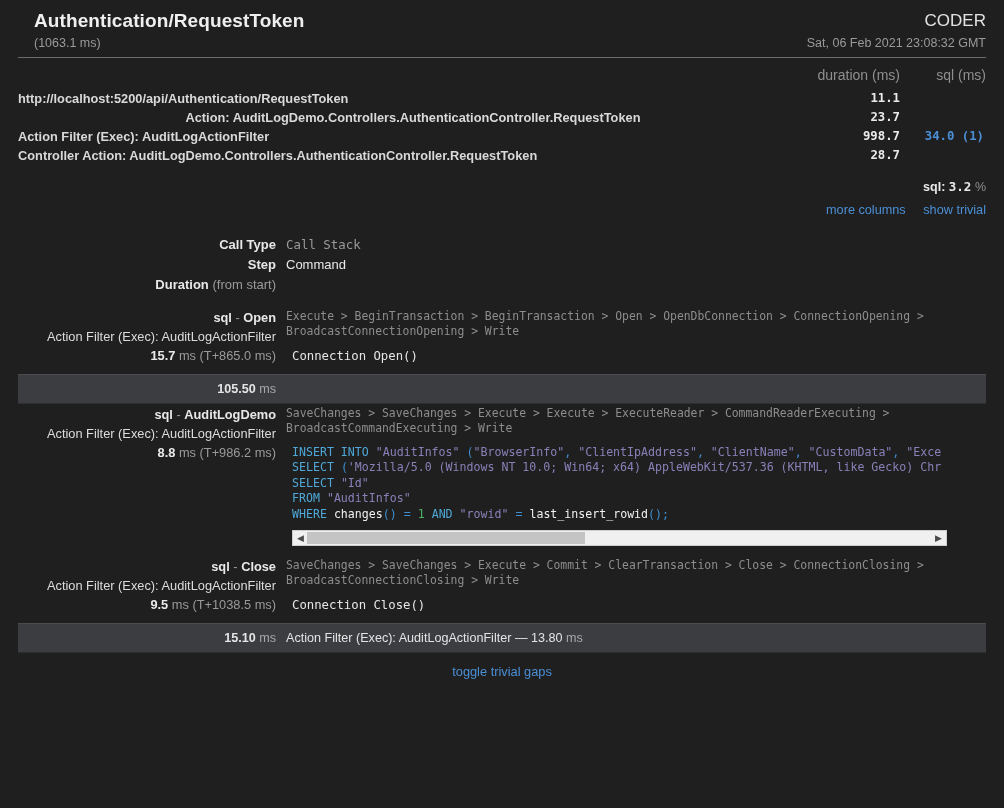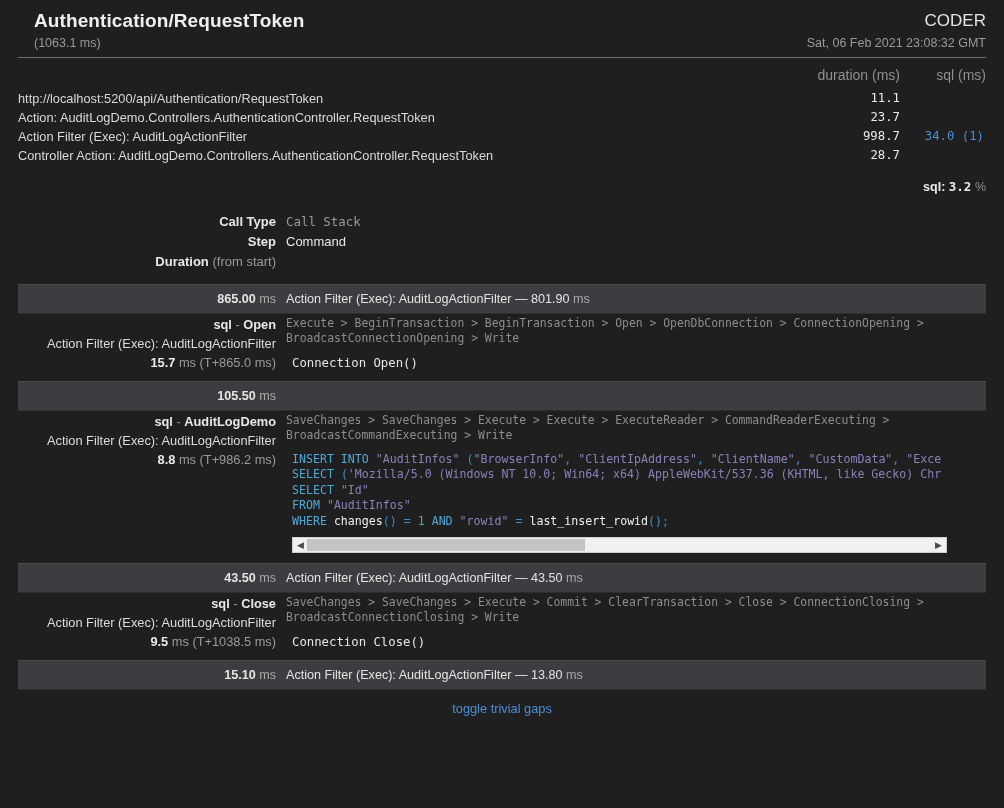--- a/index.html
+++ b/index.html
@@ -66,7 +66,7 @@
     margin-top: 31px;
   }
   .timings th.lbl { text-align: left; }
-  .timings td { padding: 2px 0; vertical-align: top; }
+  .timings td { padding: 2px 0; vertical-align: top; font-weight: bold; }
   .timings td.name {
     color: #d9d9d9;
     font-size: 12.8px;

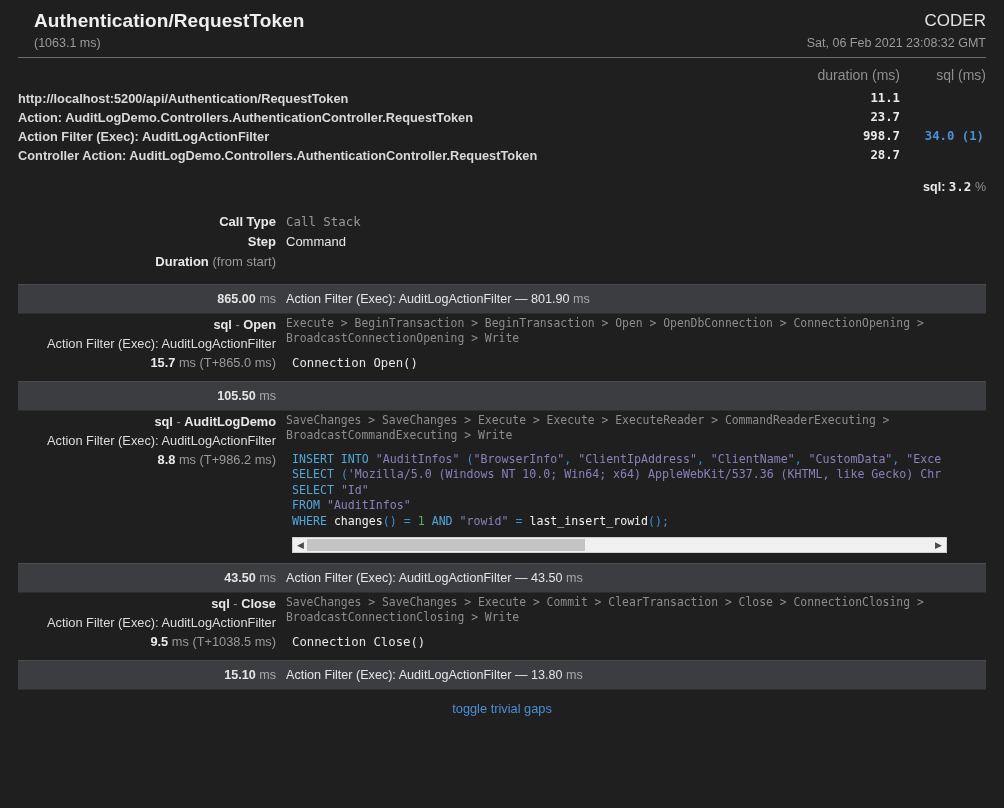--- a/index.html
+++ b/index.html
@@ -87,7 +87,7 @@
     width: 86px;
     padding-right: 2px;
   }
-  .ind1 { padding-left: 20px; }
+  .ind1 { padding-left: 20px; text-align: center; }
   .ind2 { padding-left: 32px; }
   .ind3 { padding-left: 44px; }
 

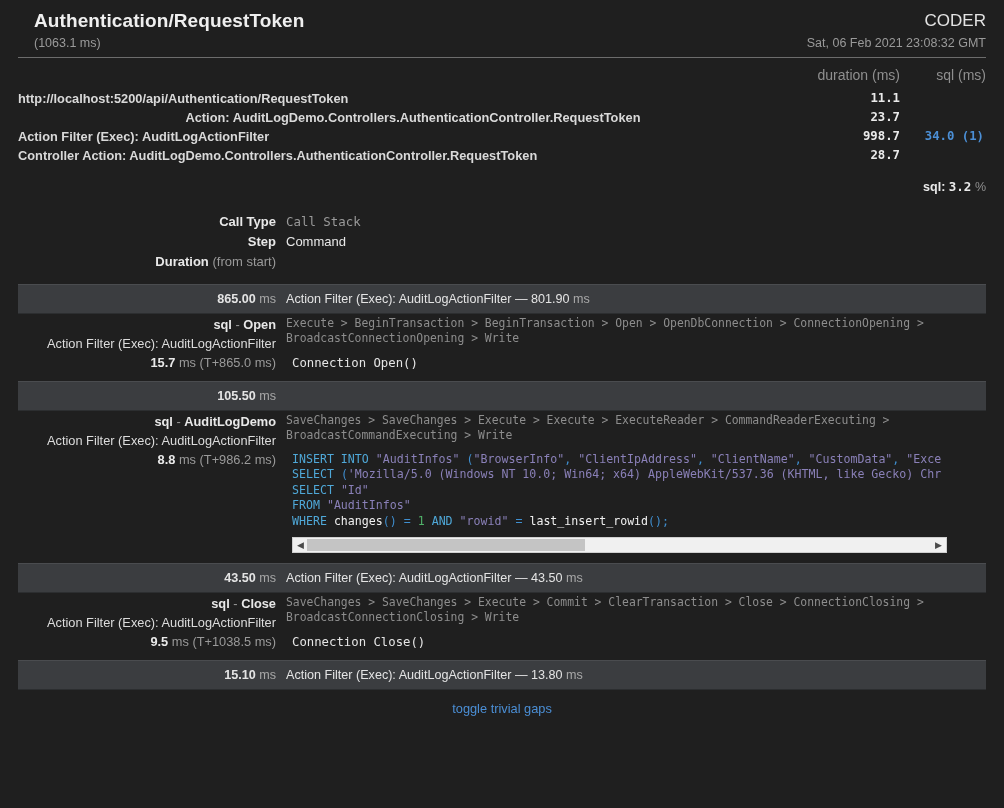--- a/index.html
+++ b/index.html
@@ -295,6 +295,10 @@
     <span class="u">%</span>
   </div>
 
+  <div class="links-row">
+    <a>more columns</a>
+    <a>show trivial</a>
+  </div>
 
   <div class="legend">
     <div class="lrow">

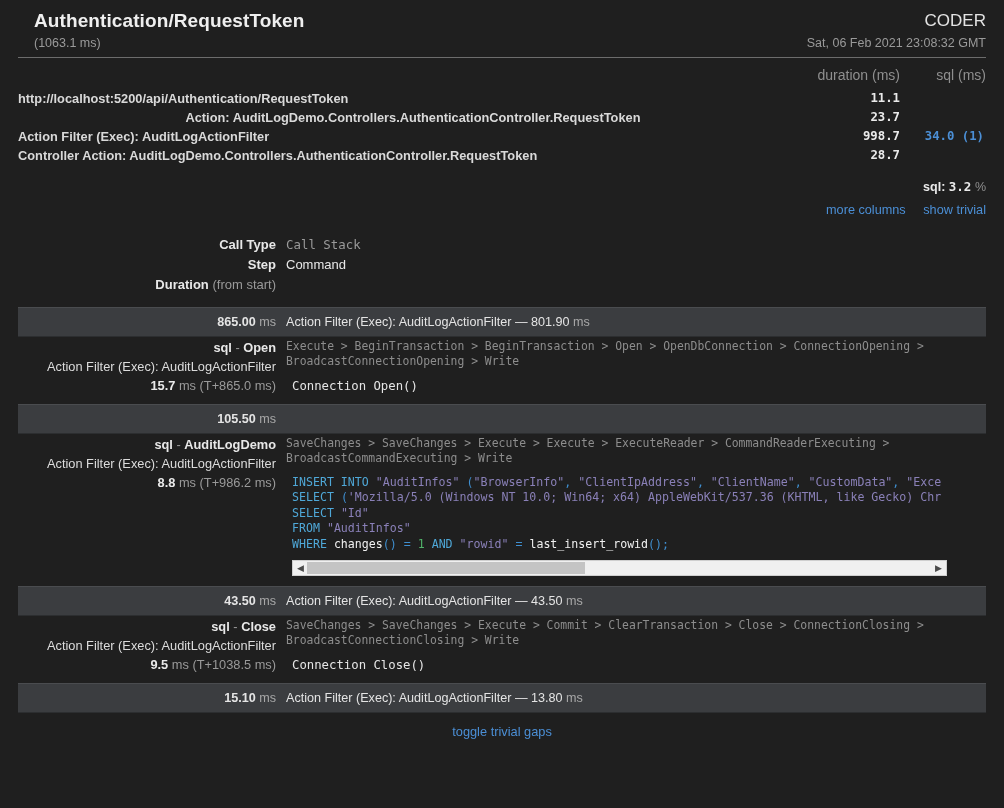--- a/index.html
+++ b/index.html
@@ -320,16 +320,6 @@
 
   <div class="rows">
 
-    <div class="gap-row">
-      <div class="gtime">
-        <span>865.00</span>
-        <span class="u">ms</span>
-      </div>
-      <div class="gdesc">
-        <span>Action Filter (Exec): AuditLogActionFilter — 801.90</span>
-        <span class="u">ms</span>
-      </div>
-    </div>
 
     <div class="q-row">
       <div class="q-left">

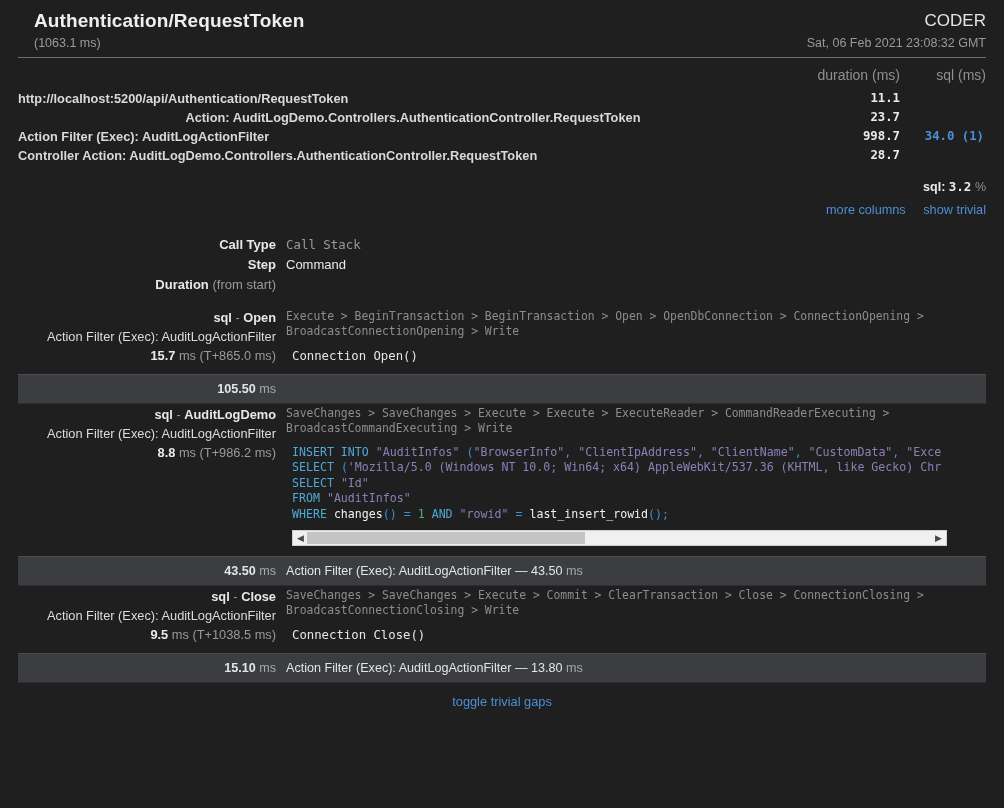--- a/index.html
+++ b/index.html
@@ -377,16 +377,6 @@
       </div>
     </div>
 
-    <div class="gap-row">
-      <div class="gtime">
-        <span>43.50</span>
-        <span class="u">ms</span>
-      </div>
-      <div class="gdesc">
-        <span>Action Filter (Exec): AuditLogActionFilter — 43.50</span>
-        <span class="u">ms</span>
-      </div>
-    </div>
 
     <div class="q-row">
       <div class="q-left">

